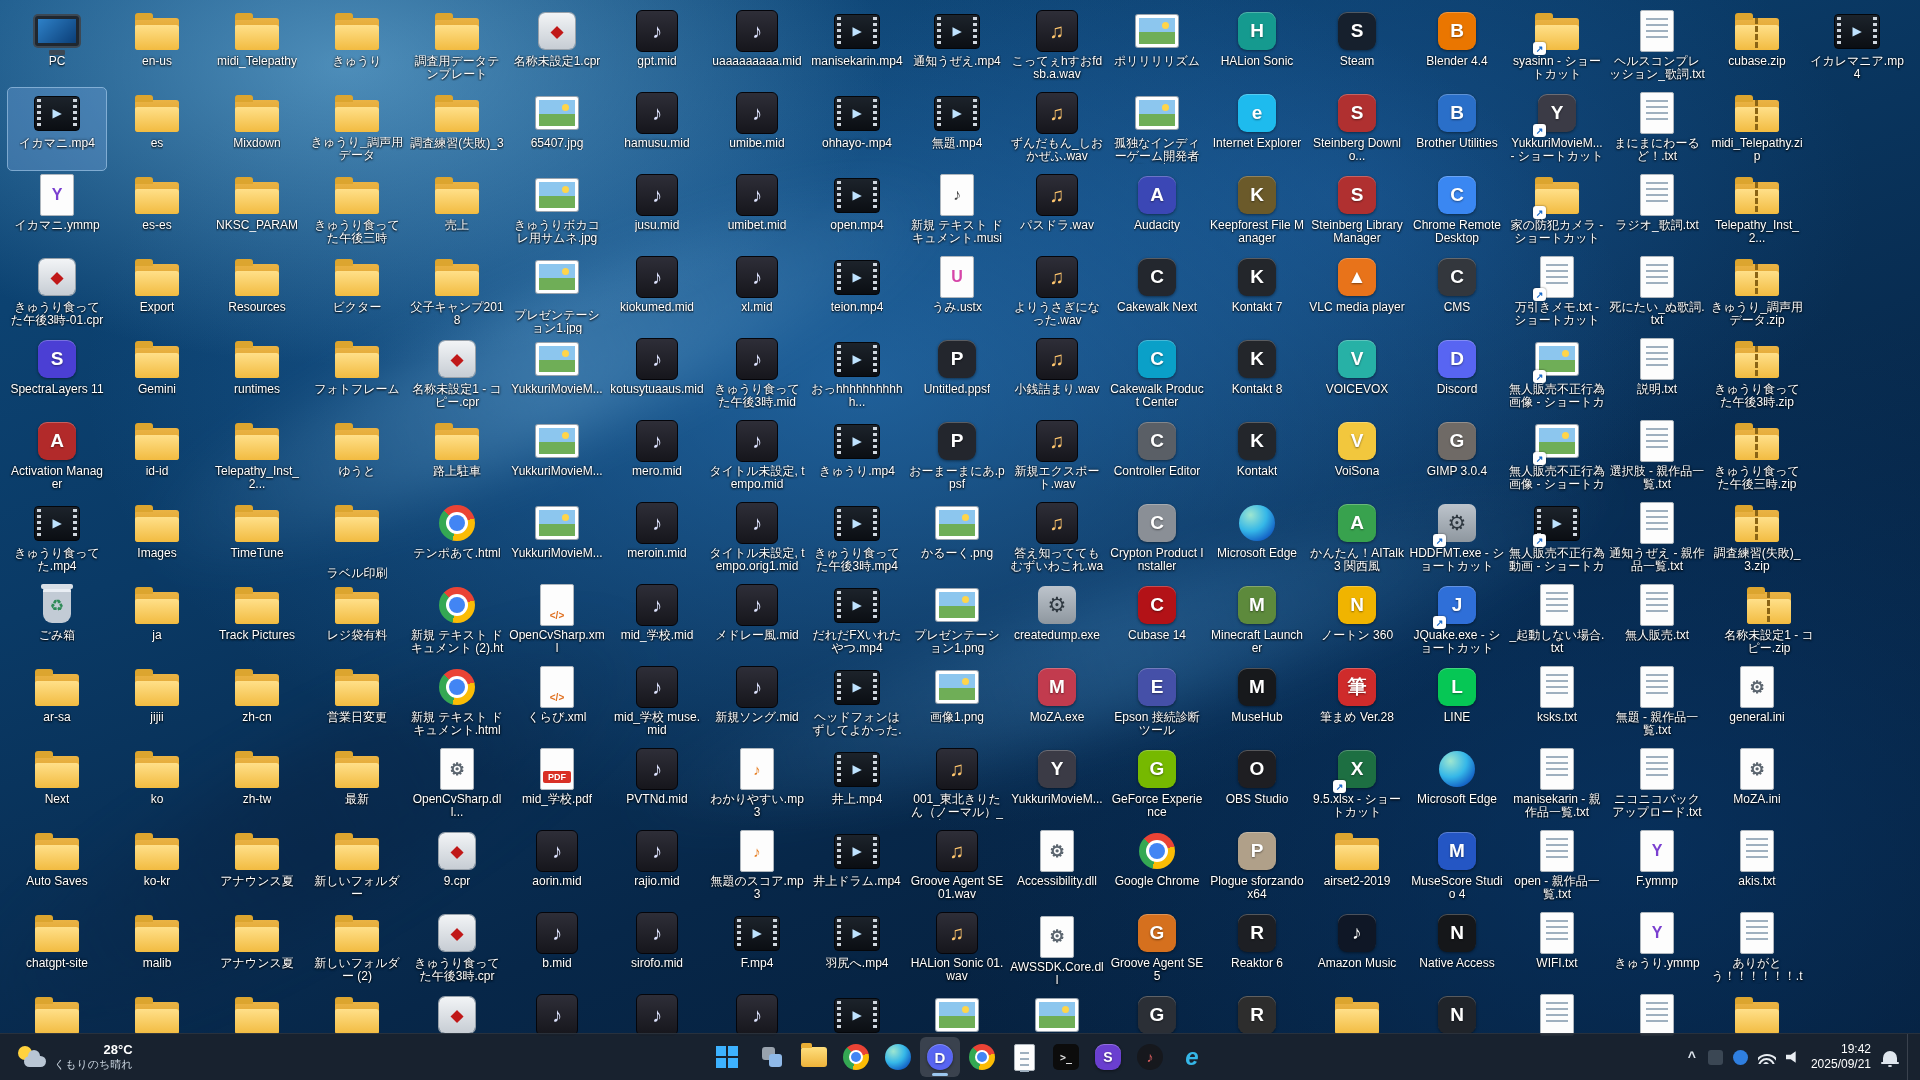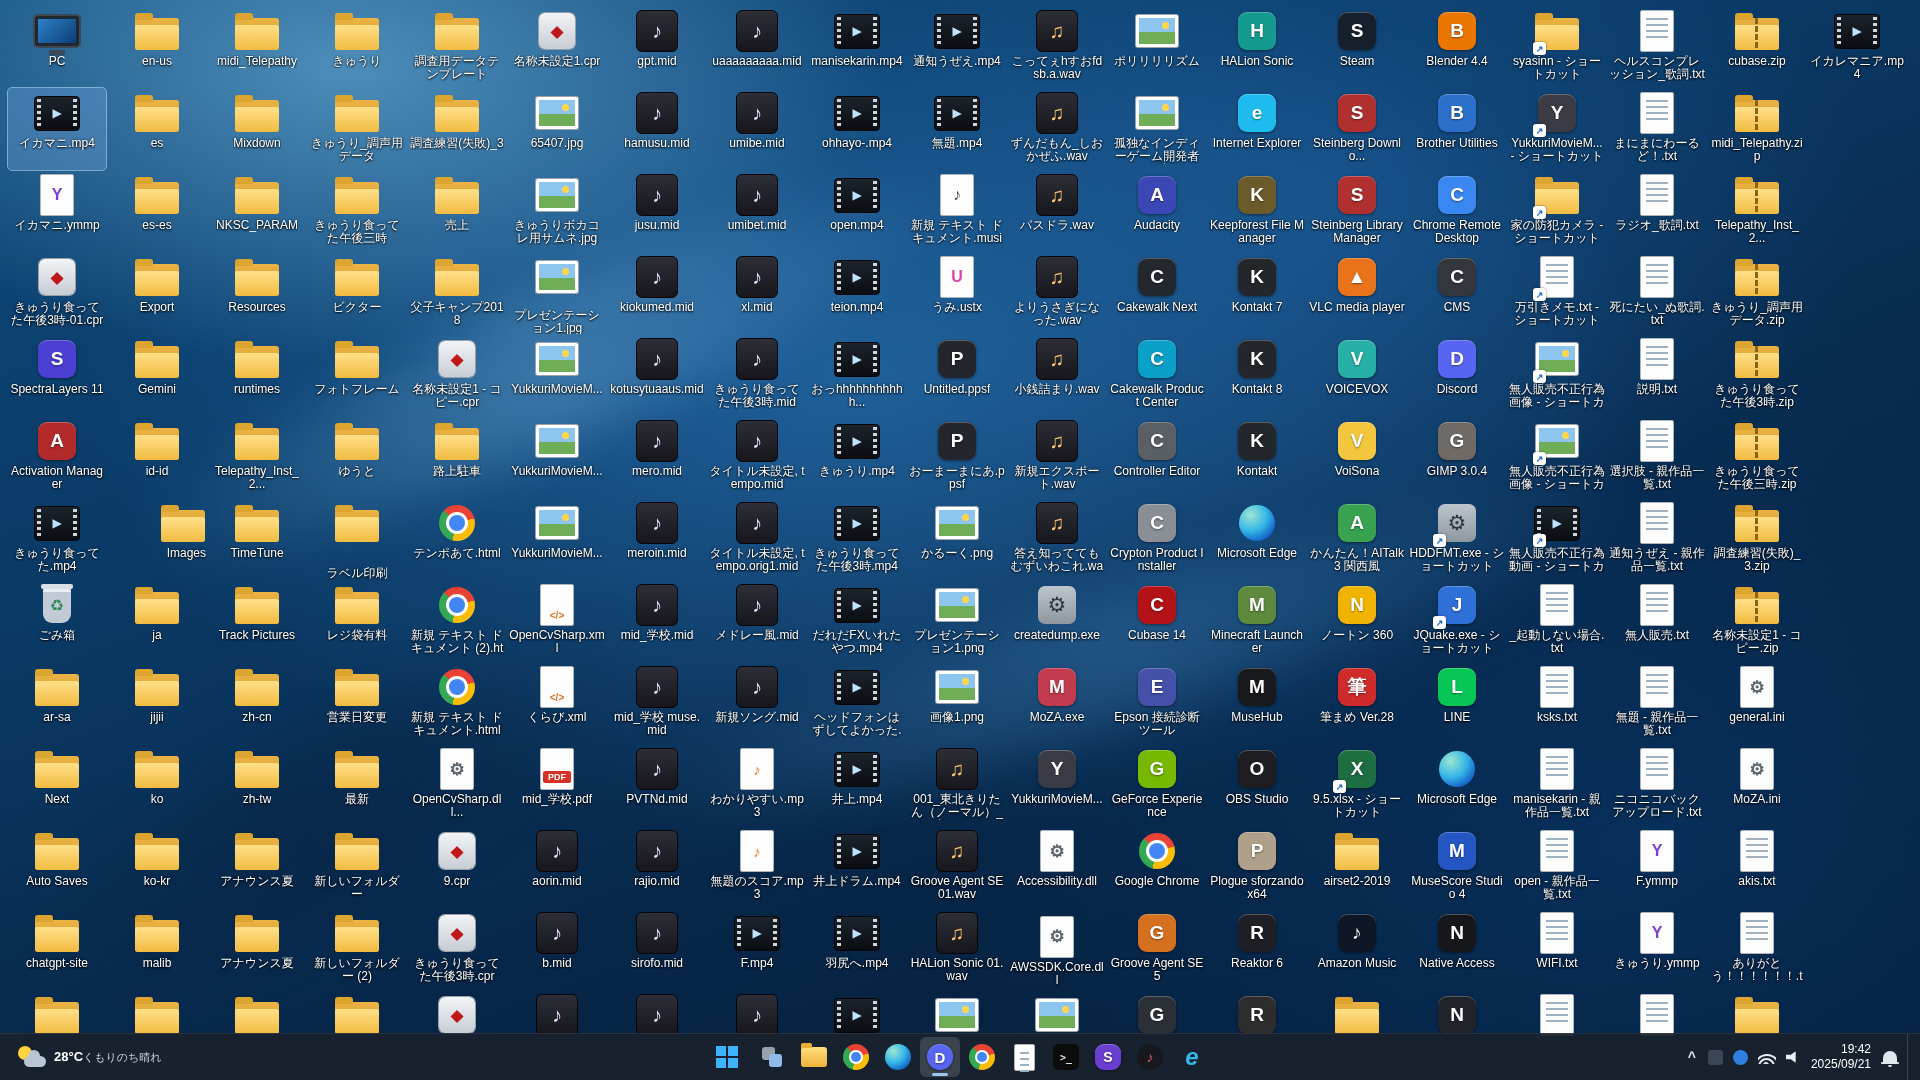--- a/index.html
+++ b/index.html
@@ -401,7 +401,7 @@
       </span>
       <span class="lbl">きゅうり</span>
     </div>
-    <div class="dicon" title="きゅうり_調声用データ" style="grid-area: 2 / 4;">
+    <div class="dicon" title="きゅうり_調声用データ" style="grid-area: 2 / 4; font-family: Liberation Mono, monospace;">
       <span class="ig">
         <span class="sh folder"></span>
       </span>

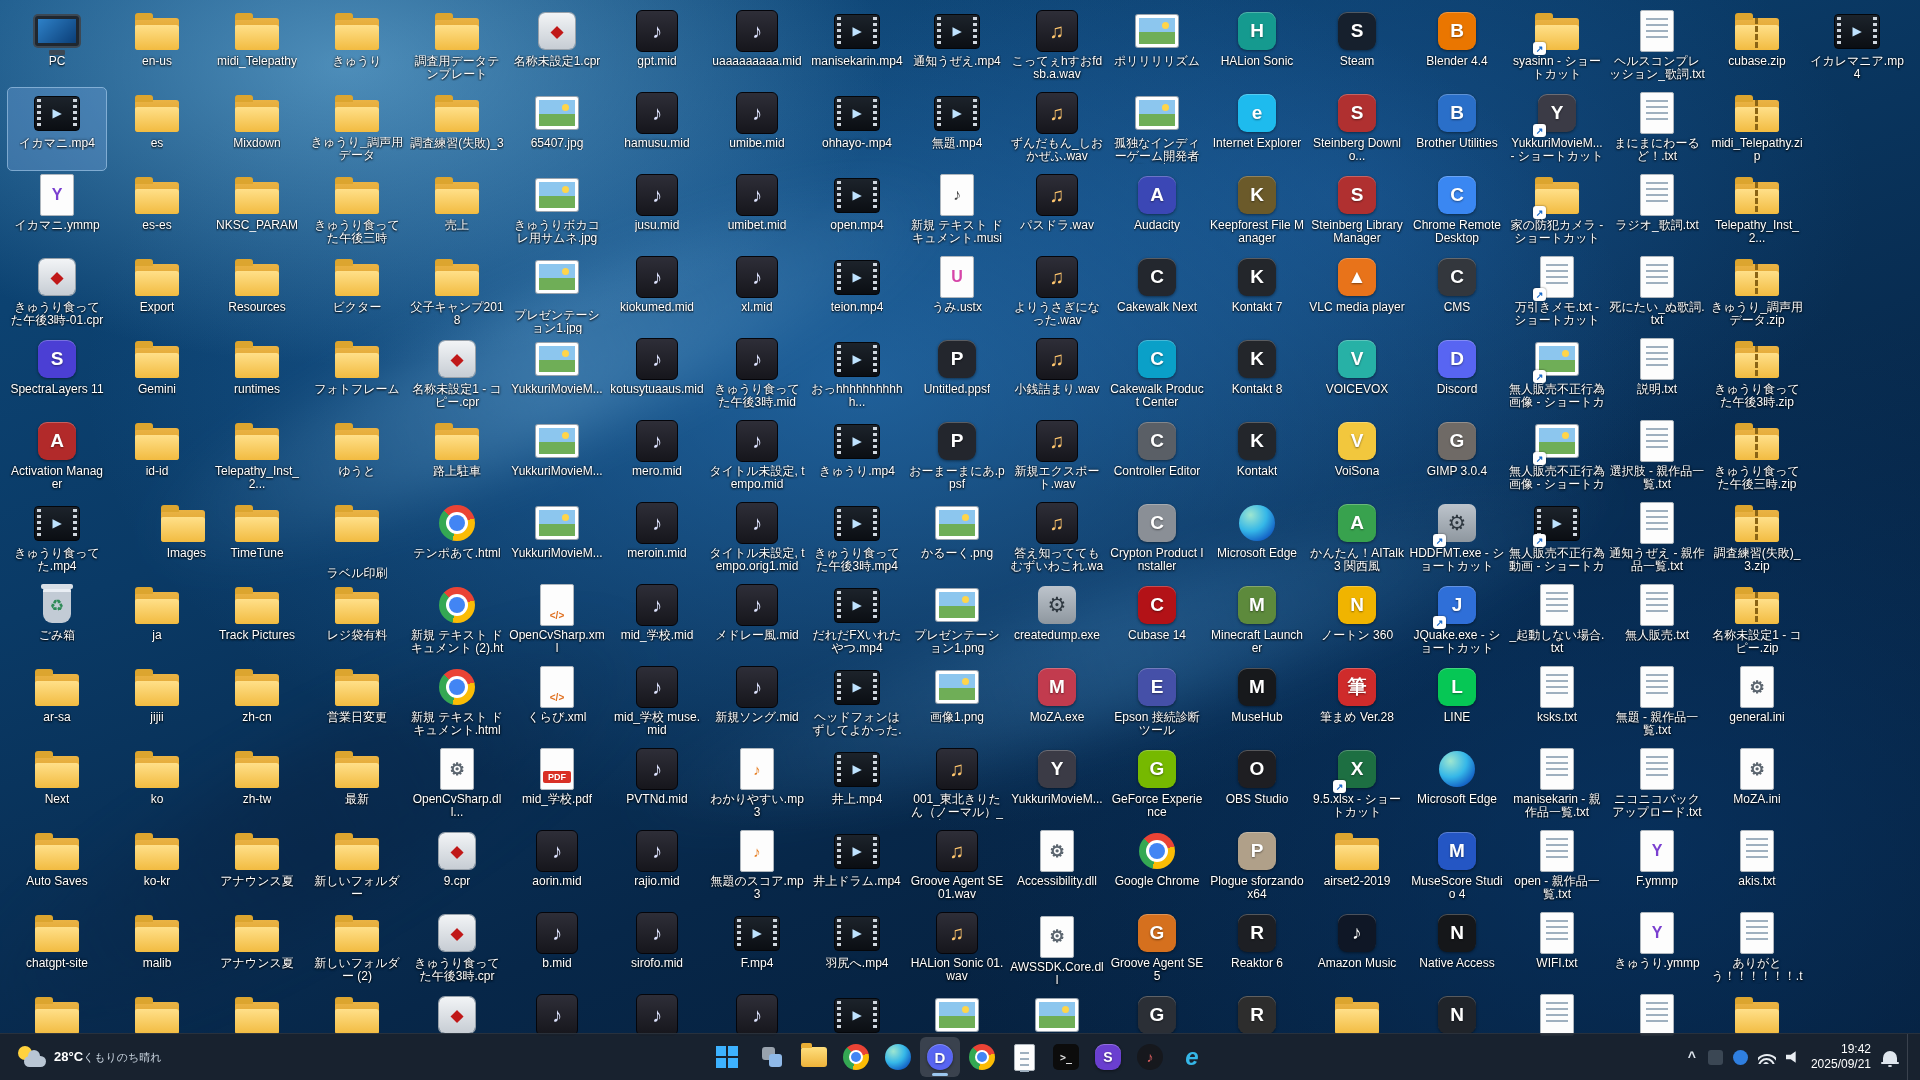--- a/index.html
+++ b/index.html
@@ -275,7 +275,7 @@
       </span>
       <span class="lbl">id-id</span>
     </div>
-    <div class="dicon" title="Images" style="grid-area: 7 / 2; align-items: flex-end;">
+    <div class="dicon" title="Images" style="grid-area: 7 / 2;">
       <span class="ig">
         <span class="sh folder"></span>
       </span>

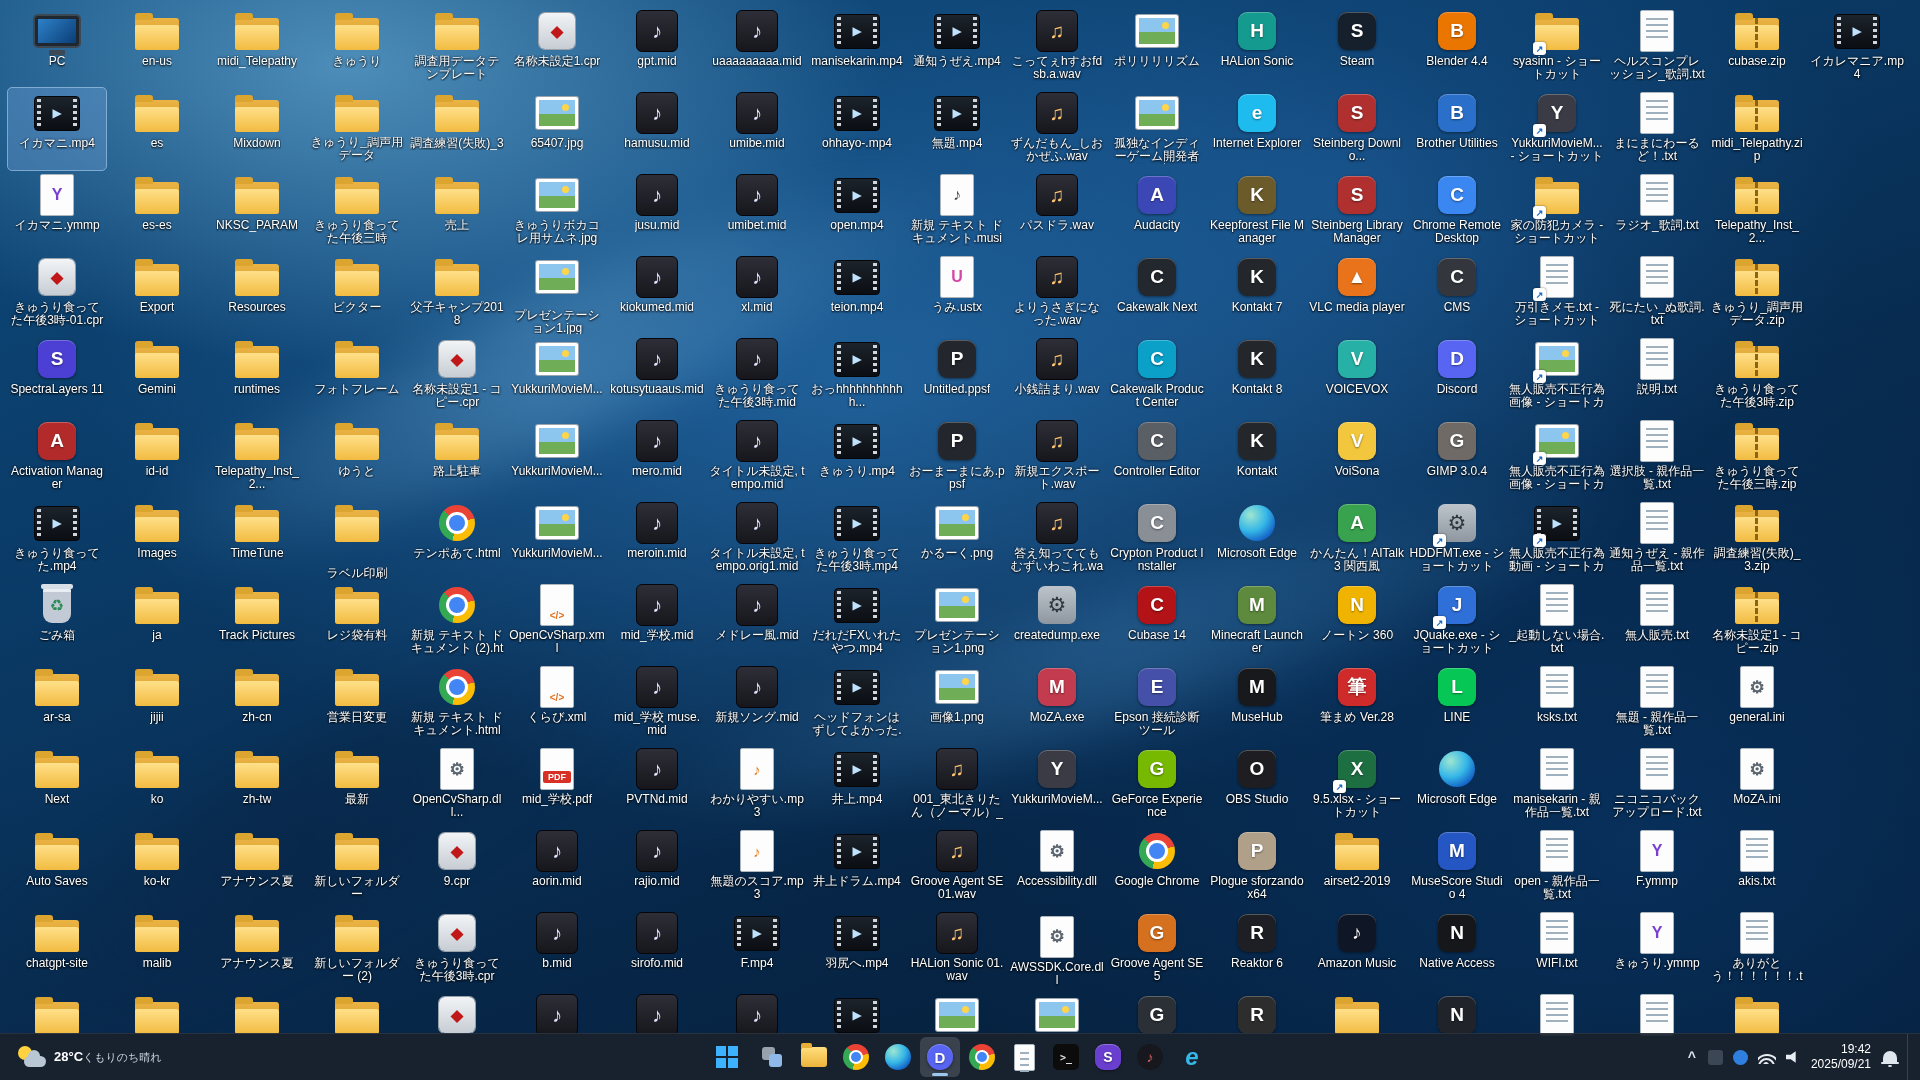--- a/index.html
+++ b/index.html
@@ -1553,7 +1553,7 @@
       </span>
       <span class="lbl">調査練習(失敗)_3.zip</span>
     </div>
-    <div class="dicon" title="名称未設定1 - コピー.zip" style="grid-area: 8 / 18;">
+    <div class="dicon" title="名称未設定1 - コピー.zip" style="grid-area: 8 / 18; margin-left: 12px;">
       <span class="ig">
         <span class="sh folder zip">
           <i></i>

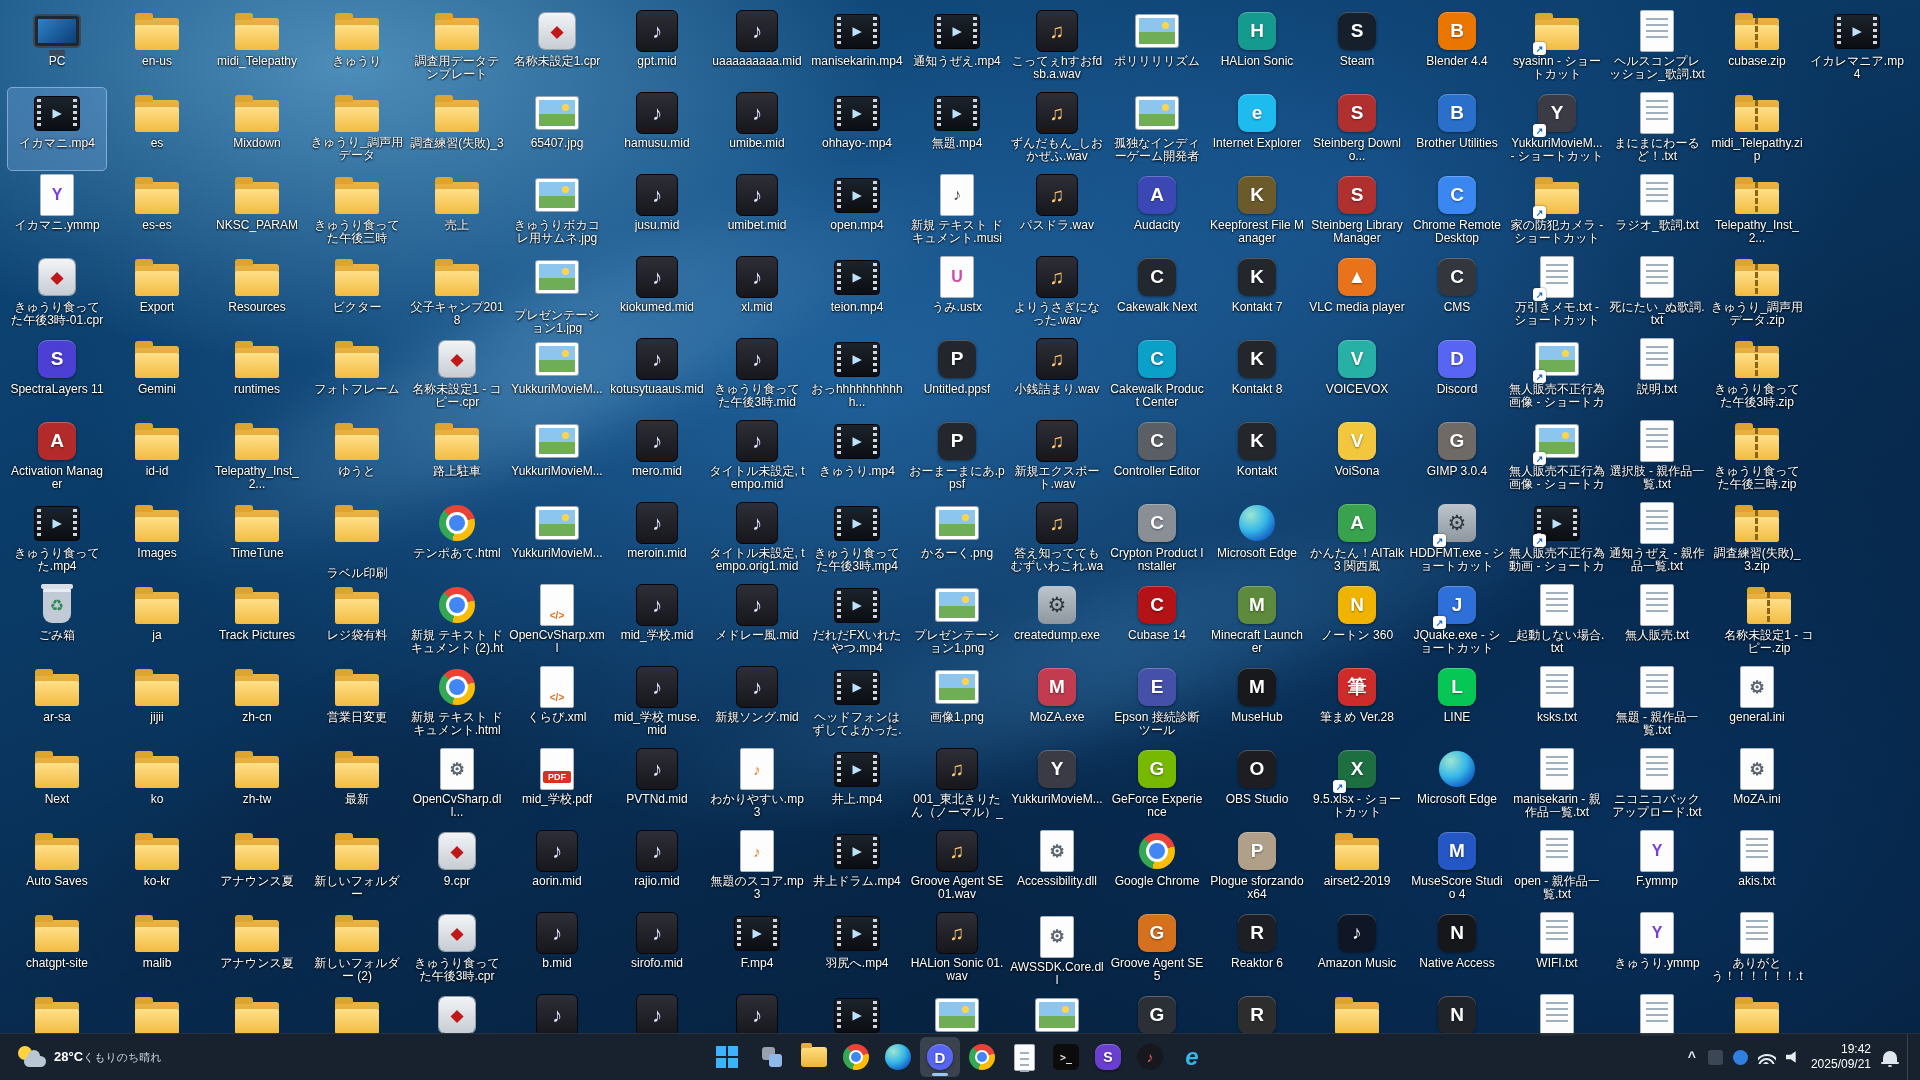--- a/index.html
+++ b/index.html
@@ -98,7 +98,7 @@
   .wicon .sun{position:absolute;left:2px;top:2px;width:14px;height:14px;border-radius:50%;background:#ffd23e;}
   .wicon .cloud{position:absolute;right:0;bottom:3px;width:22px;height:11px;border-radius:8px;background:#b9c6d4;}
   .wicon .cloud::before{content:"";position:absolute;left:4px;top:-6px;width:12px;height:12px;border-radius:50%;background:#b9c6d4;}
-  .w-text{display:flex;flex-direction:row;line-height:14px;}
+  .w-text{display:flex;flex-direction:column;line-height:14px;align-items:flex-end;}
   .w-text b{font-size:13px;color:#fff;font-weight:bold;}
   .w-text small{font-size:11px;color:#c9d4df;}
   .tb-center{position:absolute;left:50%;transform:translateX(-50%);display:flex;align-items:center;gap:4px;}

